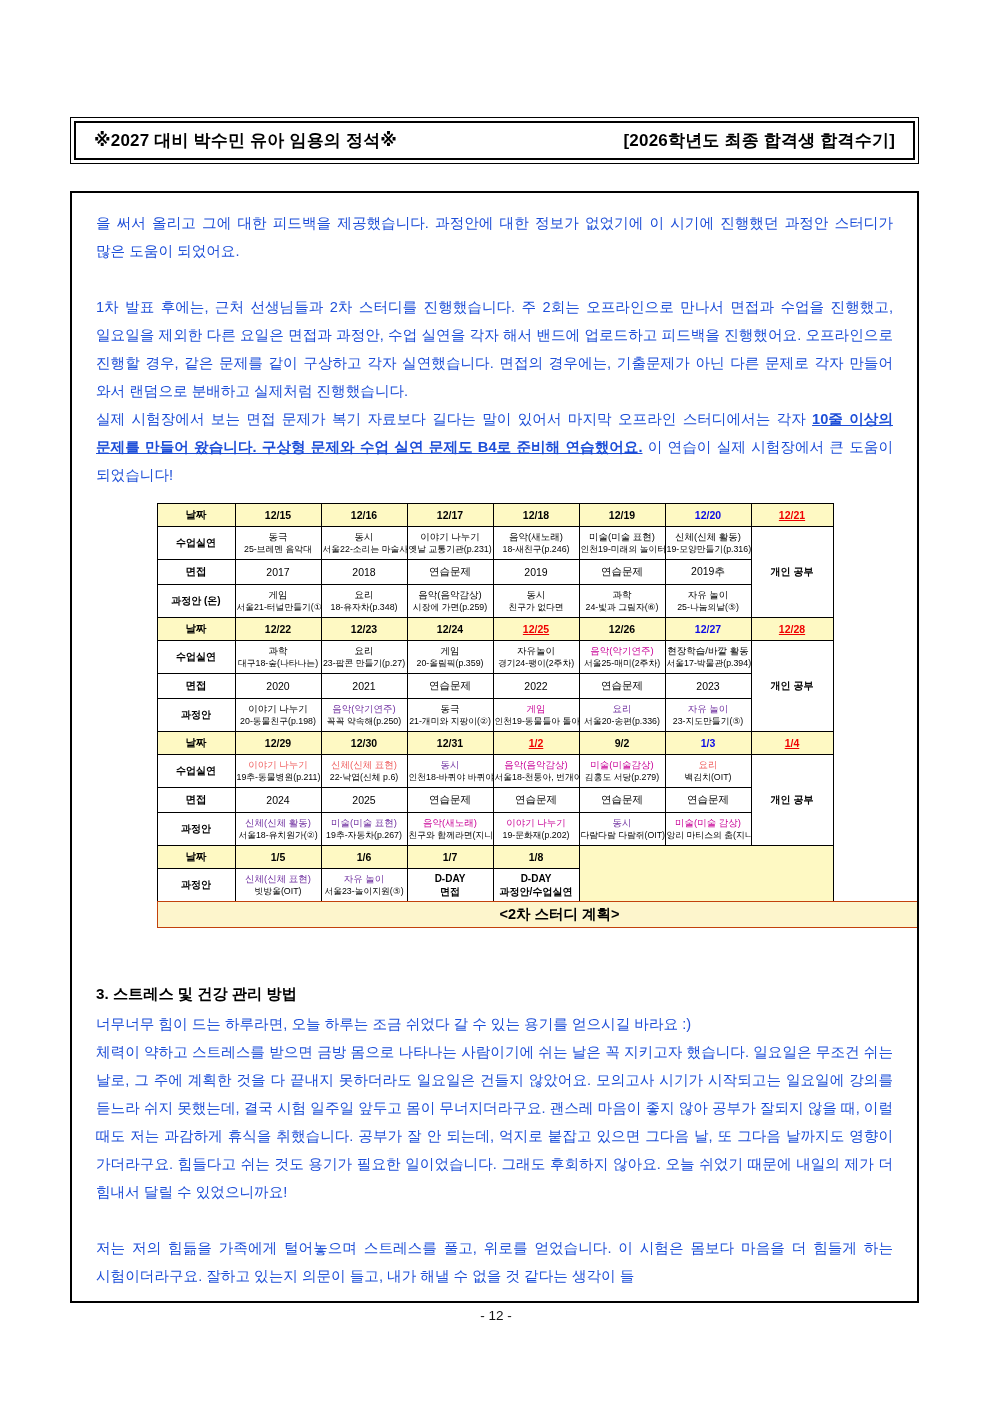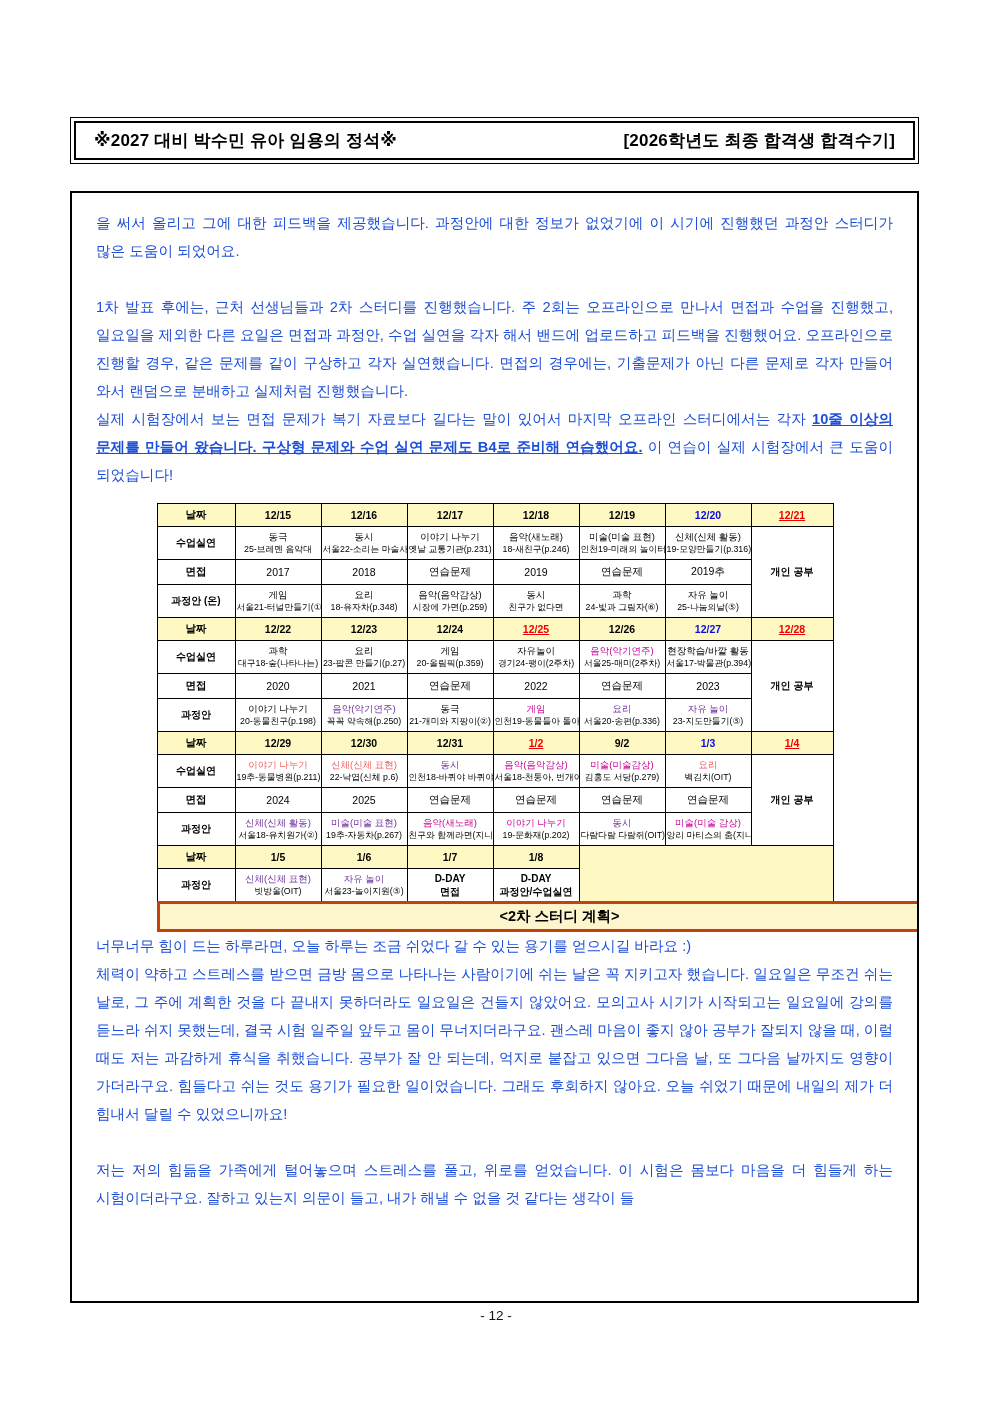--- a/index.html
+++ b/index.html
@@ -36,7 +36,7 @@
   td.bg-dday{background:#f7cfcf;margin-top:11px;}
   td.bg-grey{background:#d9d9d9;}
   td.dday .l1,td.dday .l2{font-weight:bold;font-size:10px;color:#000;}
-  .caption{width:806px;margin:0 auto;box-sizing:border-box;border:3px solid #c2410c;margin-top:-1px;
+  .caption{width:806px;margin:0 auto;box-sizing:border-box;border:1px solid #c2410c;margin-top:-1px;
            background:#fdf5cc;text-align:center;font-weight:bold;font-size:14.5px;padding:3px 0;}
   
   .sec-heading{margin:52px 0 2px;font-size:15.2px;font-weight:bold;line-height:28px;}

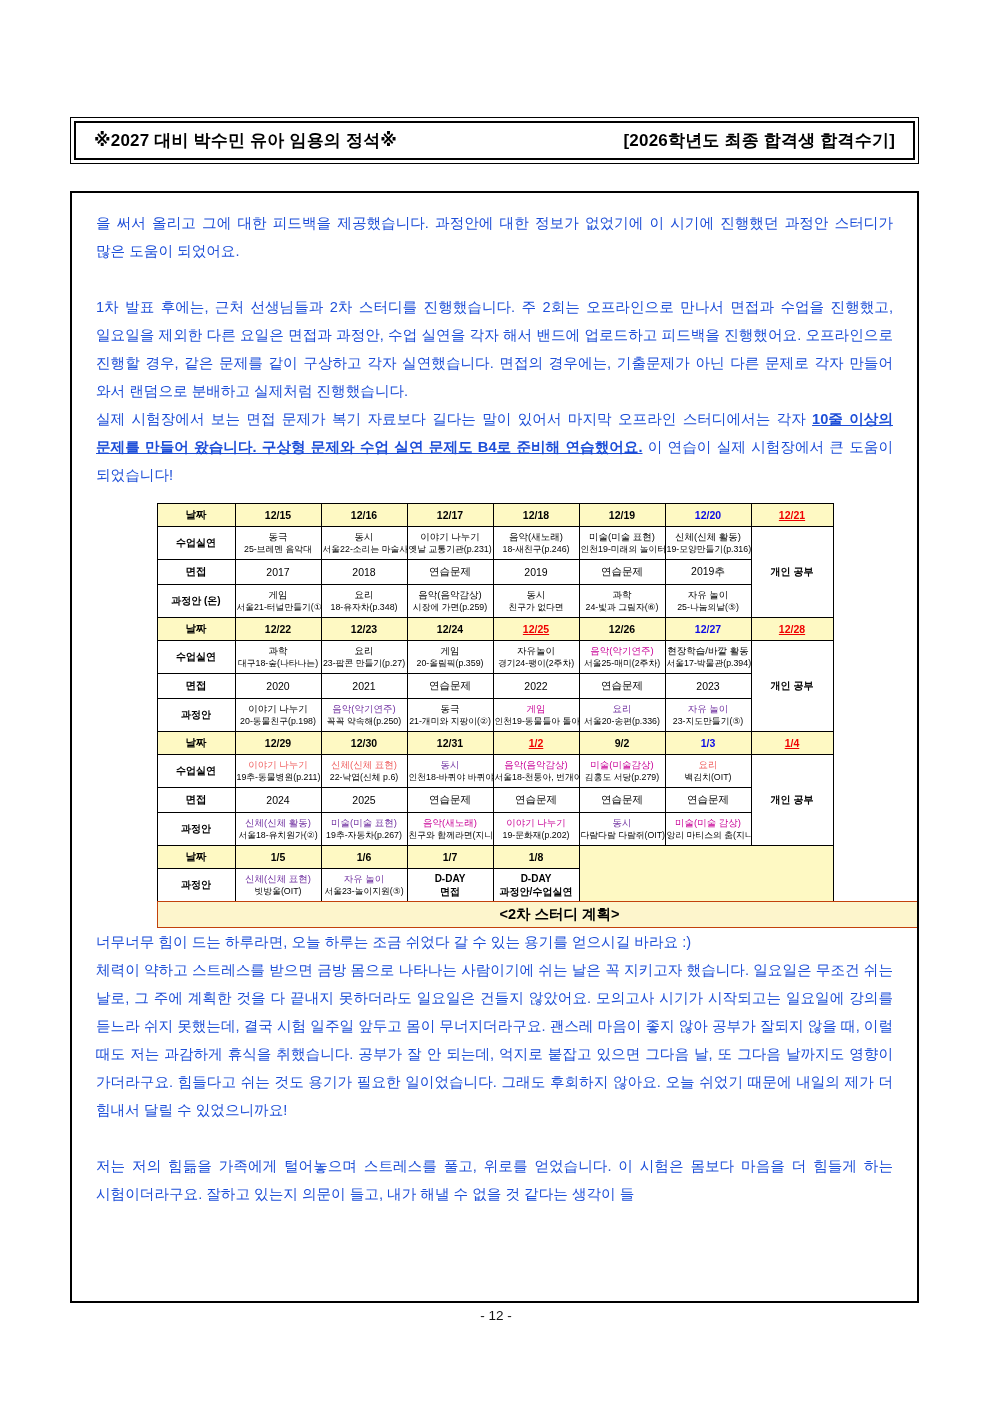--- a/index.html
+++ b/index.html
@@ -329,6 +329,7 @@
       <div class="caption">&lt;2차 스터디 계획&gt;</div>
     </div>
 
+    <div class="sec-heading">3. 스트레스 및 건강 관리 방법</div>
     <div id="section3-paragraphs">
         <p class="para"><span> 너무너무 힘이 드는 하루라면, 오늘 하루는 조금 쉬었다 갈 수 있는 용기를 얻으시길 바라요 :)</span></p>
         <p class="para"><span> 체력이 약하고 스트레스를 받으면 금방 몸으로 나타나는 사람이기에 쉬는 날은 꼭 지키고자 했습니다. 일요일은 무조건 쉬는 날로, 그 주에 계획한 것을 다 끝내지 못하더라도 일요일은 건들지 않았어요. 모의고사 시기가 시작되고는 일요일에 강의를 듣느라 쉬지 못했는데, 결국 시험 일주일 앞두고 몸이 무너지더라구요. 괜스레 마음이 좋지 않아 공부가 잘되지 않을 때, 이럴 때도 저는 과감하게 휴식을 취했습니다. 공부가 잘 안 되는데, 억지로 붙잡고 있으면 그다음 날, 또 그다음 날까지도 영향이 가더라구요. 힘들다고 쉬는 것도 용기가 필요한 일이었습니다. 그래도 후회하지 않아요. 오늘 쉬었기 때문에 내일의 제가 더 힘내서 달릴 수 있었으니까요!</span></p>

